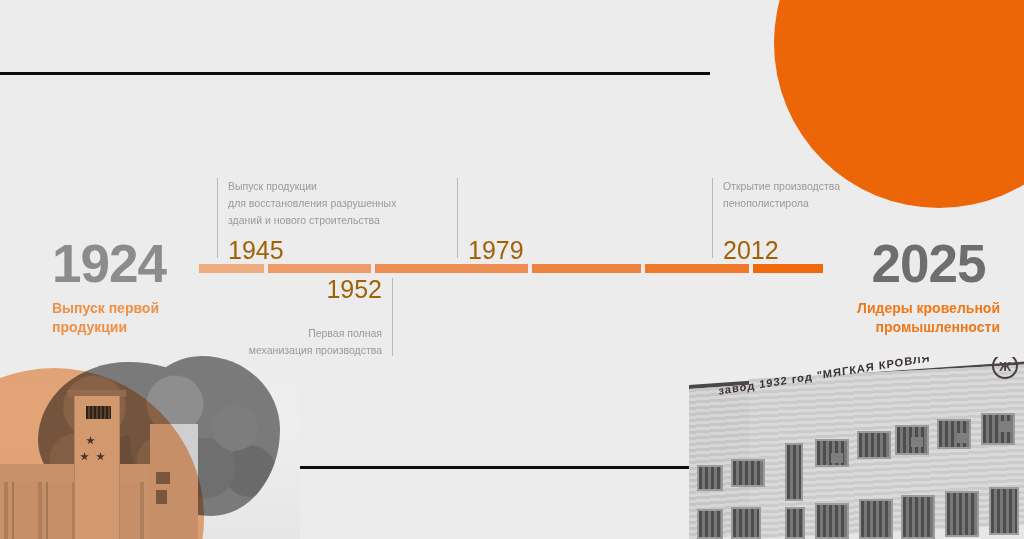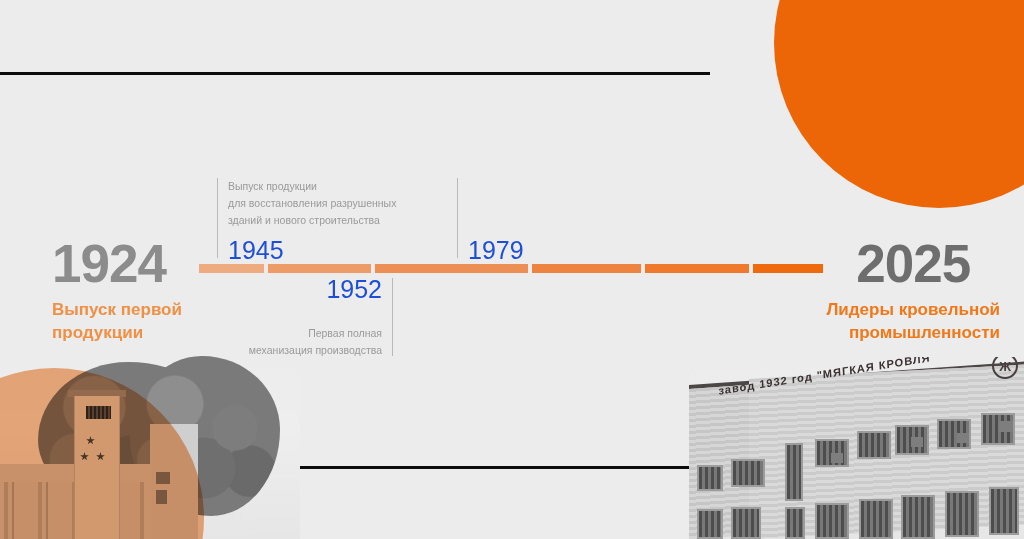--- a/index.html
+++ b/index.html
@@ -279,6 +279,12 @@
   </div>
 
 
+  <div class="node above" id="node-2012">
+    <div class="tick"></div>
+    <div class="desc">Открытие производства
+пенополистирола</div>
+    <div class="year">2012</div>
+  </div>
 
 </div>
 

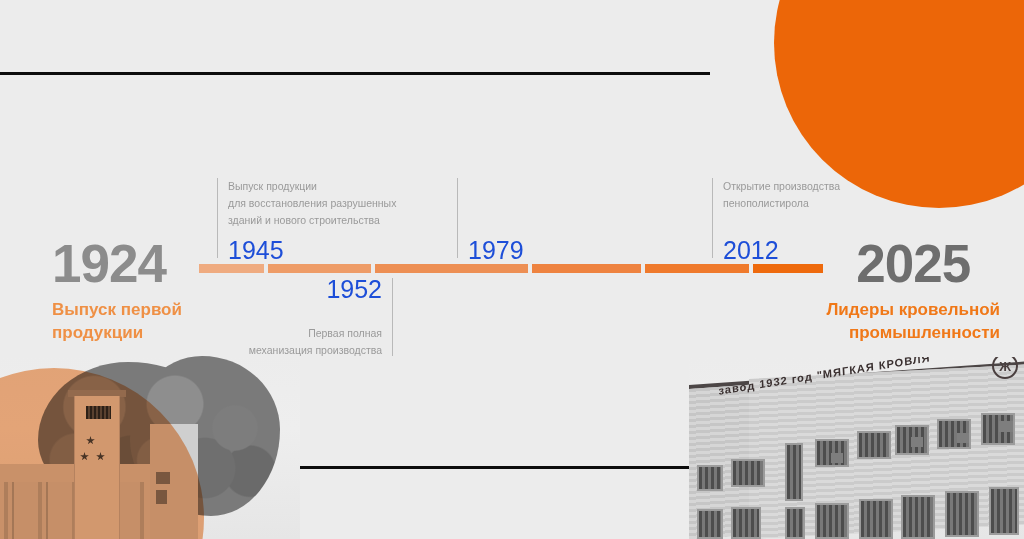--- a/index.html
+++ b/index.html
@@ -142,7 +142,7 @@
 
   .node{ position:absolute; }
   .node .year{
-    position:absolute; font-size:25px; color:#1d4ed8; line-height:1; letter-spacing:0px;
+    position:absolute; font-size:25px; color:#a16207; line-height:1; letter-spacing:0px;
   }
   .node .tick{ position:absolute; width:1px; background:#b9b9b9; }
   .node .desc{

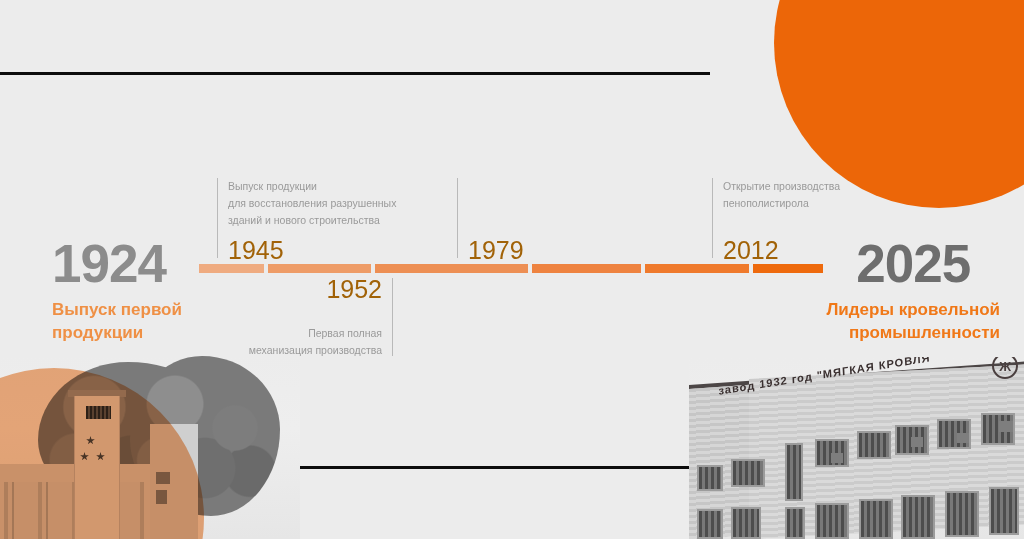--- a/index.html
+++ b/index.html
@@ -129,7 +129,7 @@
     letter-spacing:-1px;
   }
   .endcap .sub{
-    font-size:17px; font-weight:bold; line-height:1.35; margin-top:9px;
+    font-size:14px; font-weight:bold; line-height:1.35; margin-top:9px;
   }
   #end-left{ left:52px; top:237px; text-align:left; }
   #end-left .sub{ color:#ef9045; }

